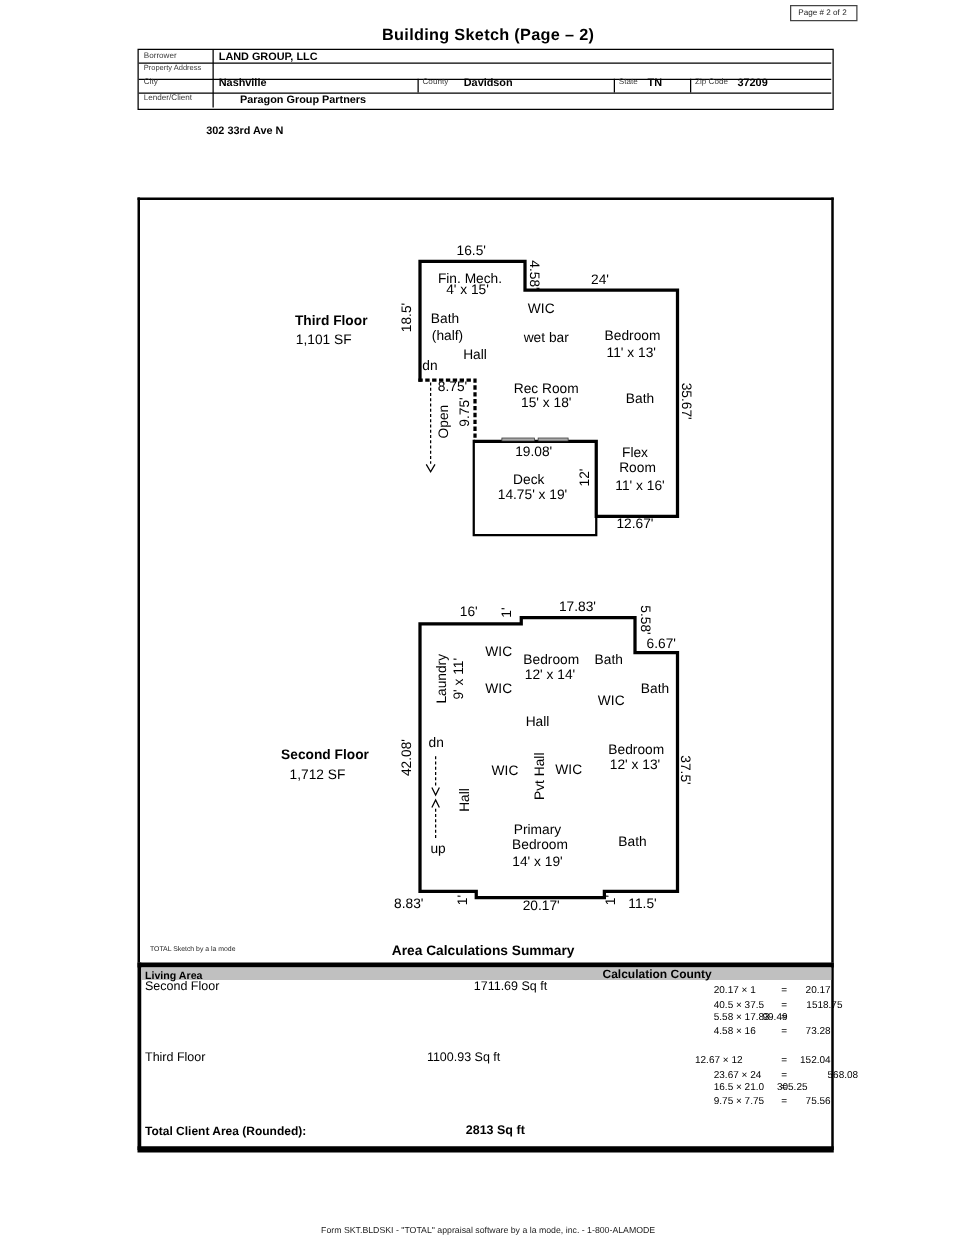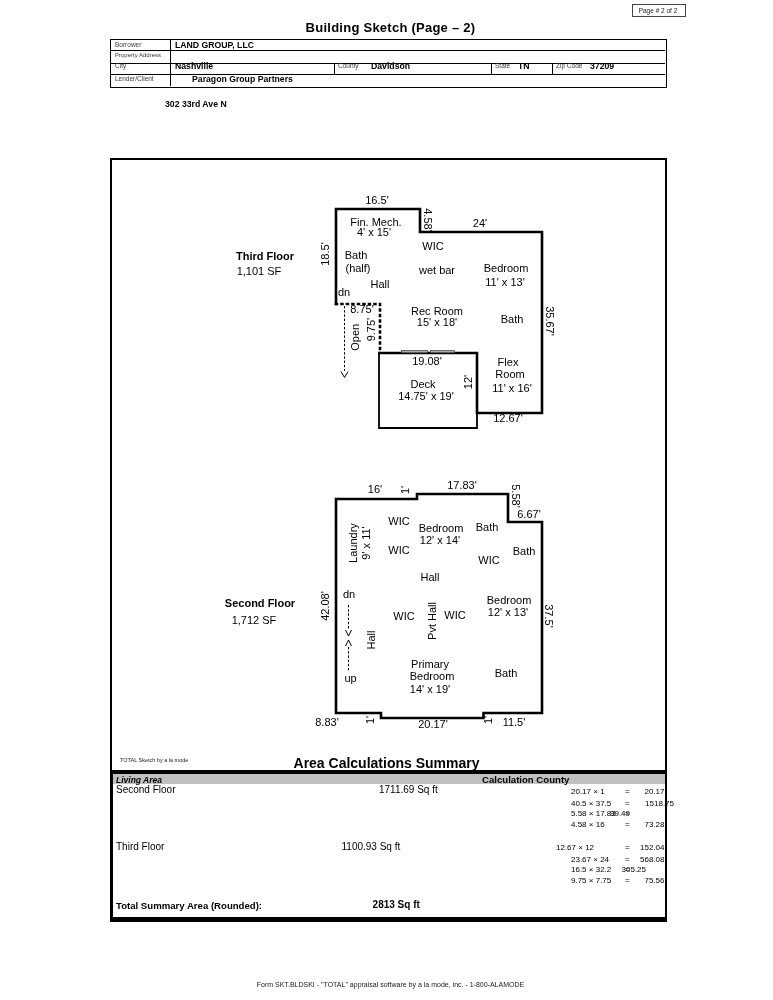--- a/index.html
+++ b/index.html
@@ -212,7 +212,7 @@
 
 <div class="abs" style="left:120px;top:756.5px;font-size:5.5px;color:#222;">TOTAL Sketch by a la mode</div>
 
-<div class="abs" style="left:0;top:755px;width:773px;text-align:center;font-size:14px;font-weight:bold;">Area Calculations Summary</div>
+<div class="abs" style="left:0;top:755px;width:773px;text-align:center;font-size:11px;font-weight:bold;">Area Calculations Summary</div>
 
 <div class="abs" style="left:110px;top:770px;width:557px;height:3.5px;background:#000;"></div>
 

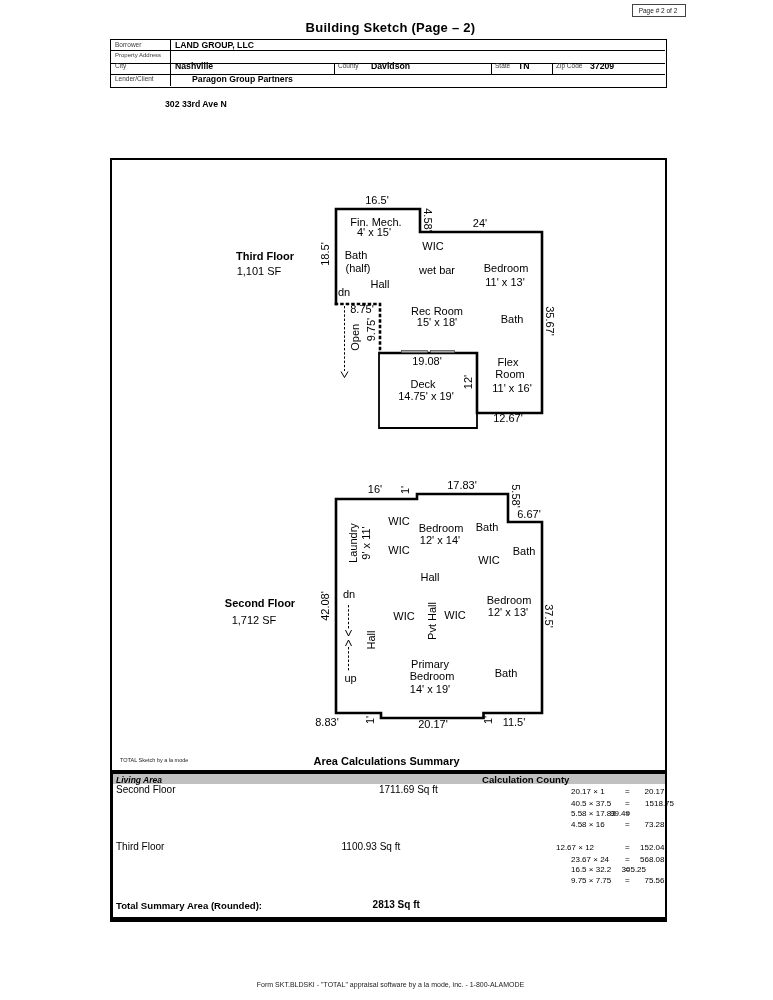--- a/index.html
+++ b/index.html
@@ -224,7 +224,7 @@
 
 <div class="abs" style="left:112.5px;top:773.5px;width:552px;height:10.5px;background:#c0c0c0;"></div>
 
-<div class="abs" style="left:116px;top:774.5px;font-size:8.5px;font-weight:bold;font-style:italic;">Living Area</div>
+<div class="abs" style="left:116px;top:774.5px;font-size:8.5px;font-weight:bold;">Living Area</div>
 
 <div class="abs" style="left:482px;top:773.5px;font-size:9.6px;font-weight:bold;">Calculation County</div>
 

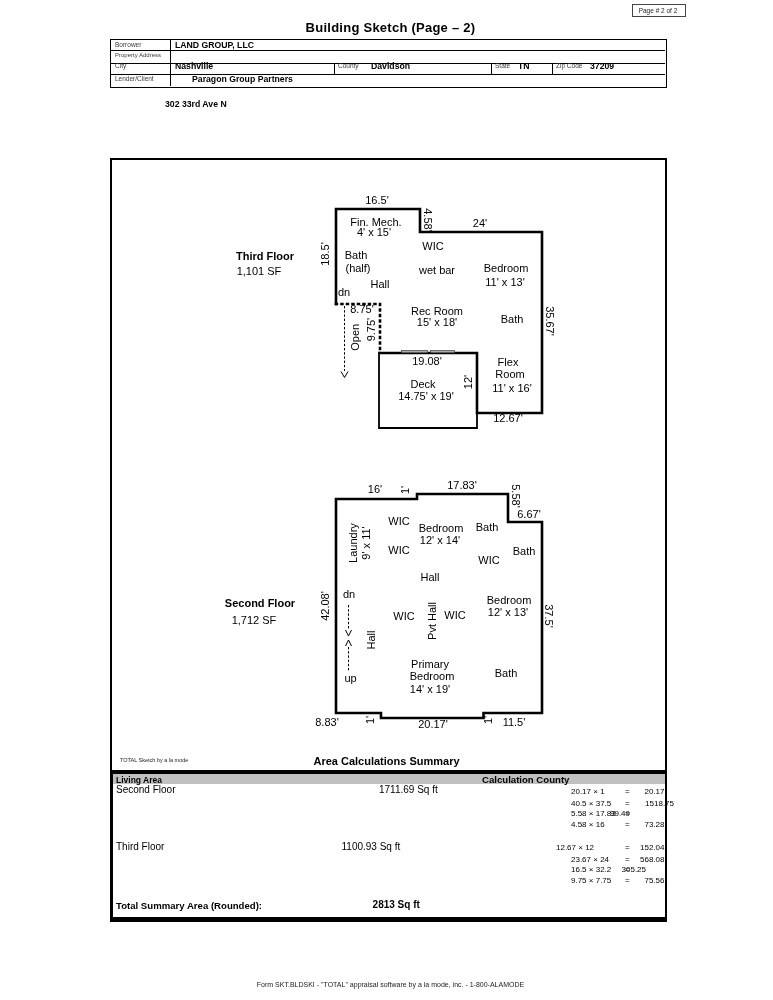--- a/index.html
+++ b/index.html
@@ -258,7 +258,7 @@
 
 <div class="abs" style="left:571px;top:854.5px;font-size:8px;">23.67 × 24</div>
 <div class="abs" style="left:625px;top:854.5px;font-size:8px;">=</div>
-<div class="abs" style="left:610px;top:854.5px;width:54.5px;text-align:right;font-size:8px;">568.08</div>
+<div class="abs" style="left:632px;top:854.5px;width:54.5px;text-align:right;font-size:8px;">568.08</div>
 
 <div class="abs" style="left:571px;top:865.4px;font-size:8px;">16.5 × 32.2</div>
 <div class="abs" style="left:625px;top:865.4px;font-size:8px;">=</div>

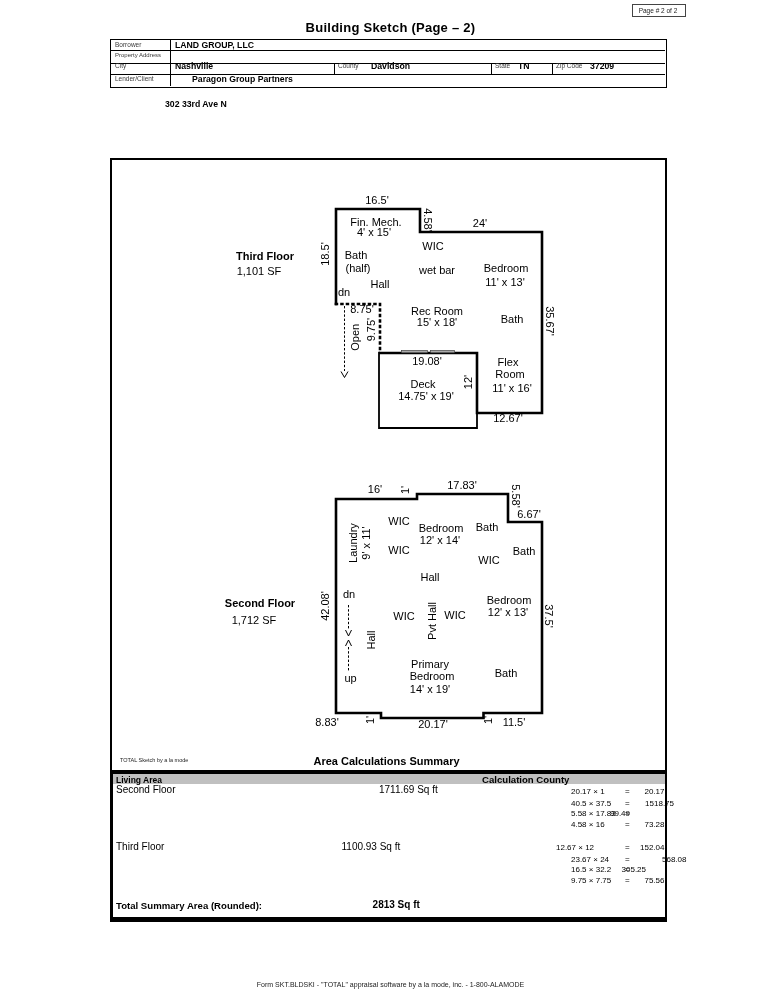--- a/index.html
+++ b/index.html
@@ -260,7 +260,7 @@
 <div class="abs" style="left:625px;top:854.5px;font-size:8px;">=</div>
 <div class="abs" style="left:632px;top:854.5px;width:54.5px;text-align:right;font-size:8px;">568.08</div>
 
-<div class="abs" style="left:571px;top:865.4px;font-size:8px;">16.5 × 32.2</div>
+<div class="abs" style="left:571px;top:865.4px;font-size:8px;">16.5 × 21.0</div>
 <div class="abs" style="left:625px;top:865.4px;font-size:8px;">=</div>
 <div class="abs" style="left:610px;top:865.4px;width:36px;text-align:right;font-size:8px;">305.25</div>
 

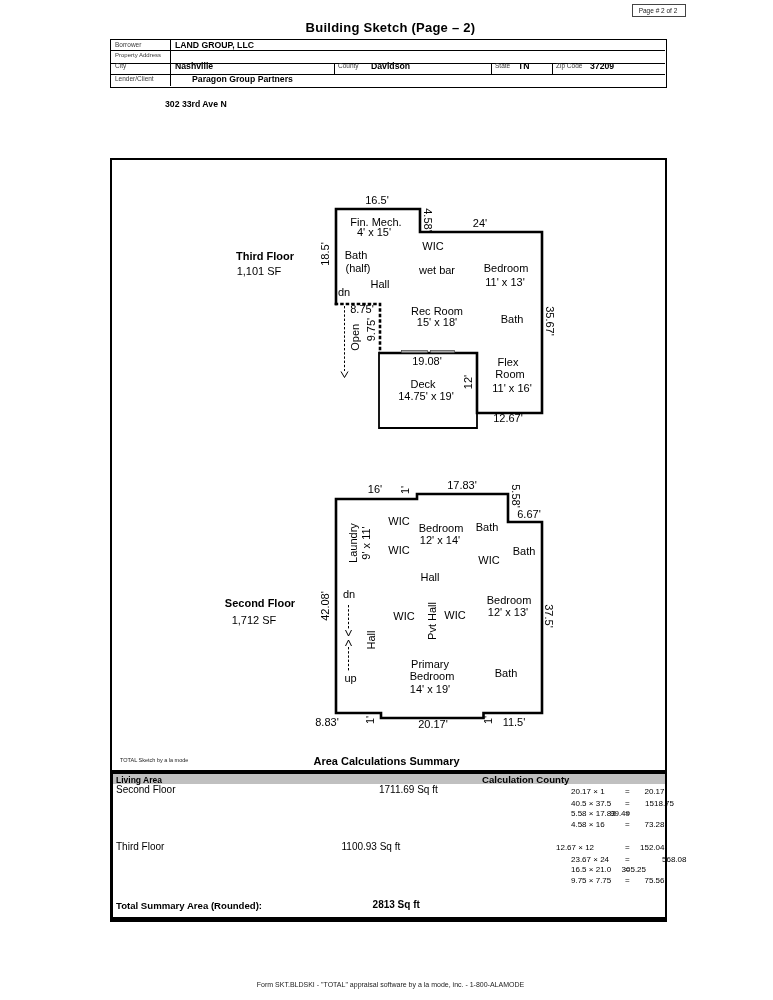--- a/index.html
+++ b/index.html
@@ -268,7 +268,7 @@
 <div class="abs" style="left:625px;top:876.3px;font-size:8px;">=</div>
 <div class="abs" style="left:610px;top:876.3px;width:54.5px;text-align:right;font-size:8px;">75.56</div>
 
-<div class="abs" style="left:116px;top:899.6px;font-size:9.6px;font-weight:bold;">Total Summary Area (Rounded):</div>
+<div class="abs" style="left:116px;top:899.6px;font-size:9.6px;font-weight:bold;">Total Client Area (Rounded):</div>
 
 <div class="abs" style="left:343.6px;top:899.3px;font-size:10px;font-weight:bold;margin-left:29px;">2813 Sq ft</div>
 

